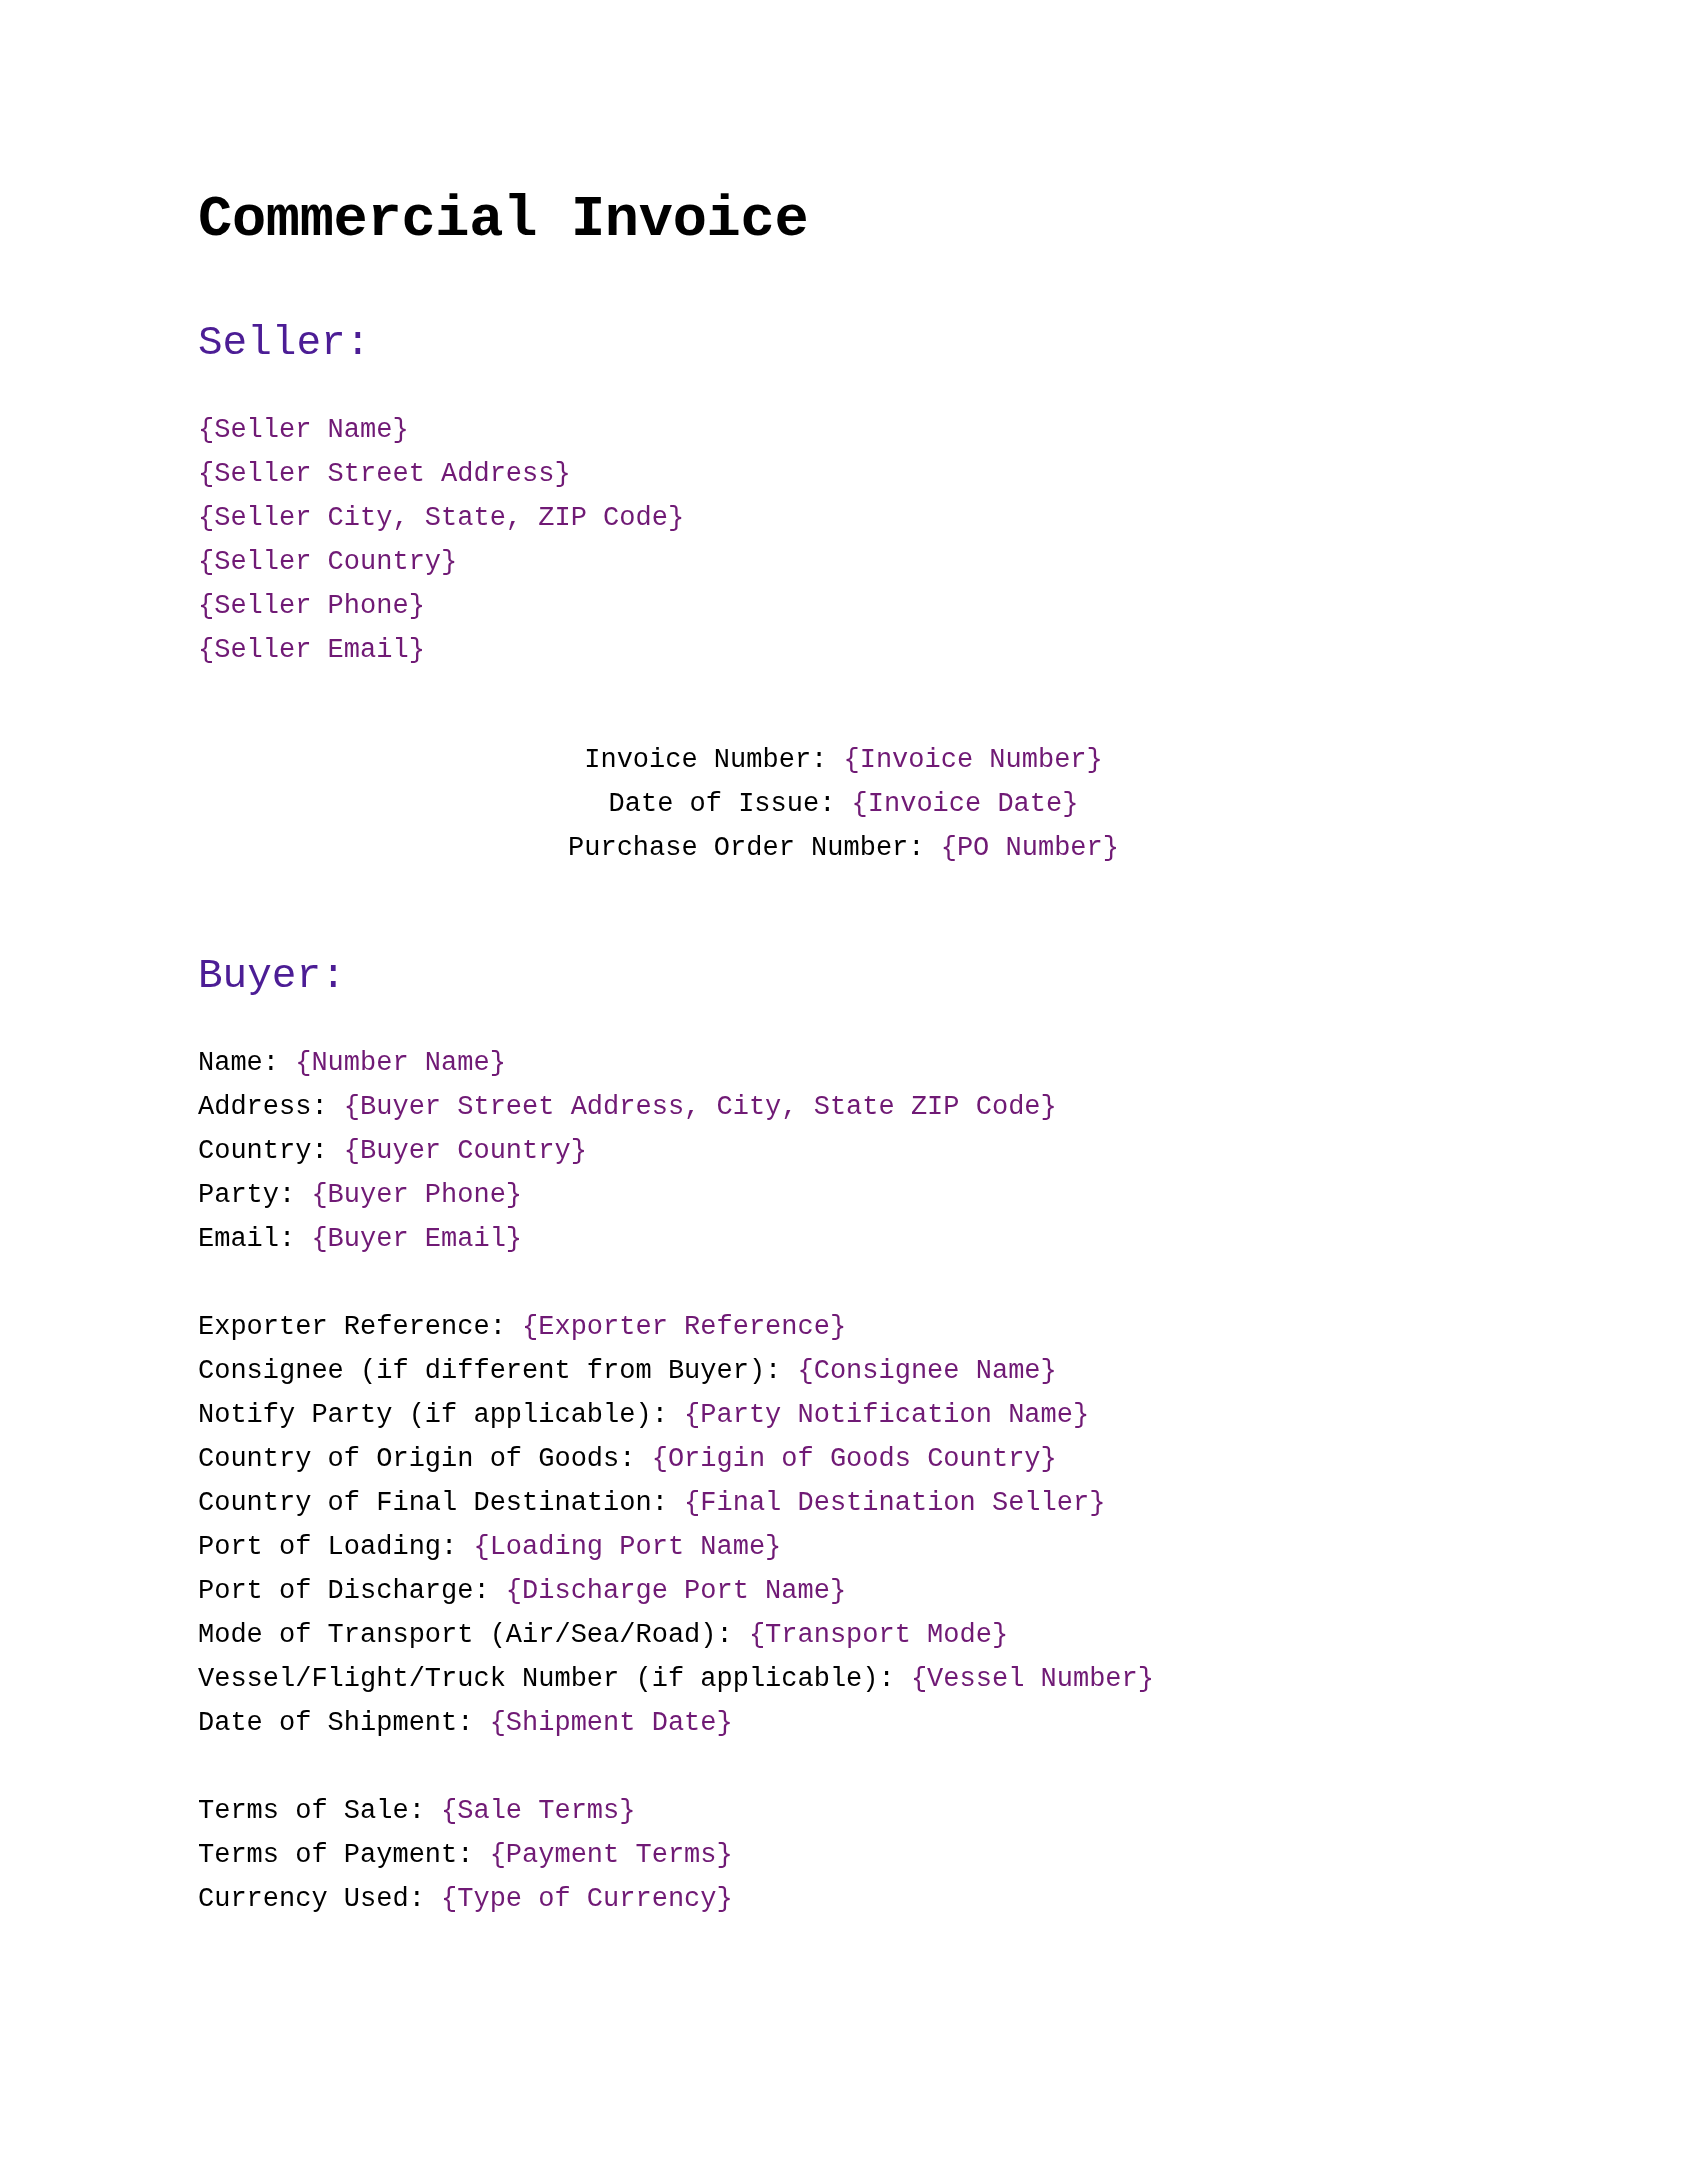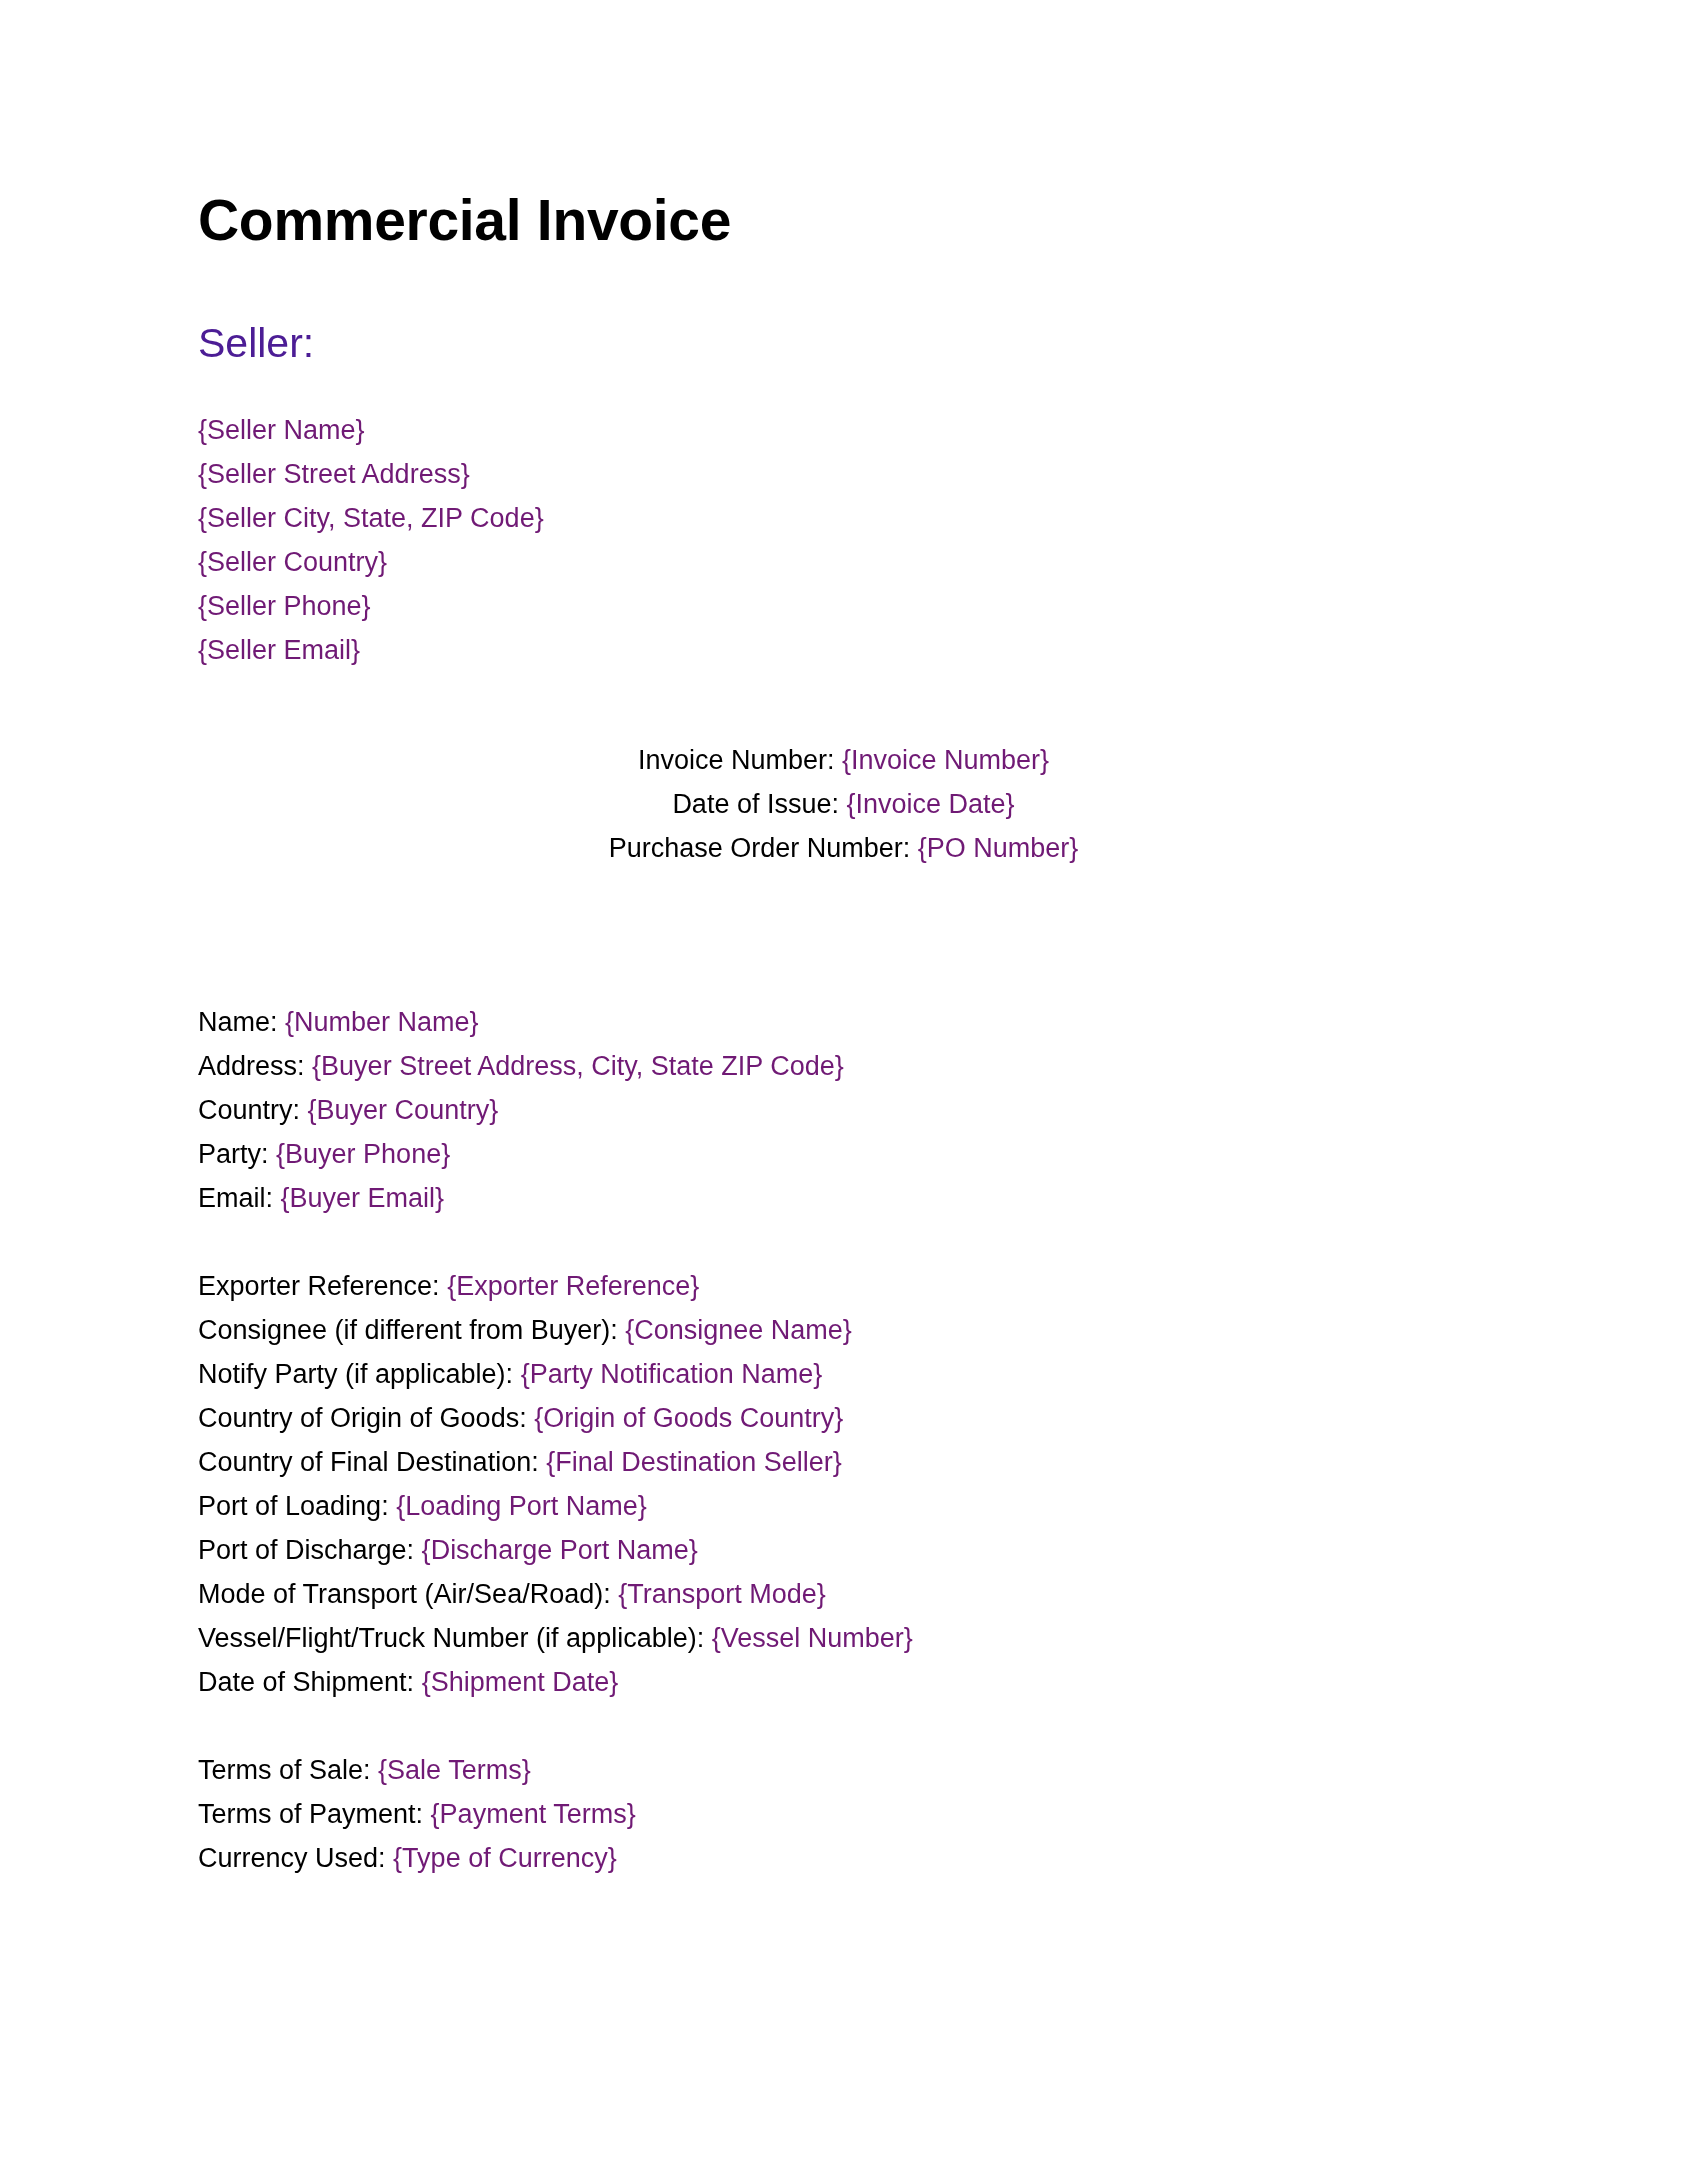--- a/index.html
+++ b/index.html
@@ -22,6 +22,7 @@
     height: 1691px;
     background: #ffffff;
     padding: 192px 198px 0 198px;
+    font-family: Liberation Mono, monospace;
   }
 
   .doc-title {

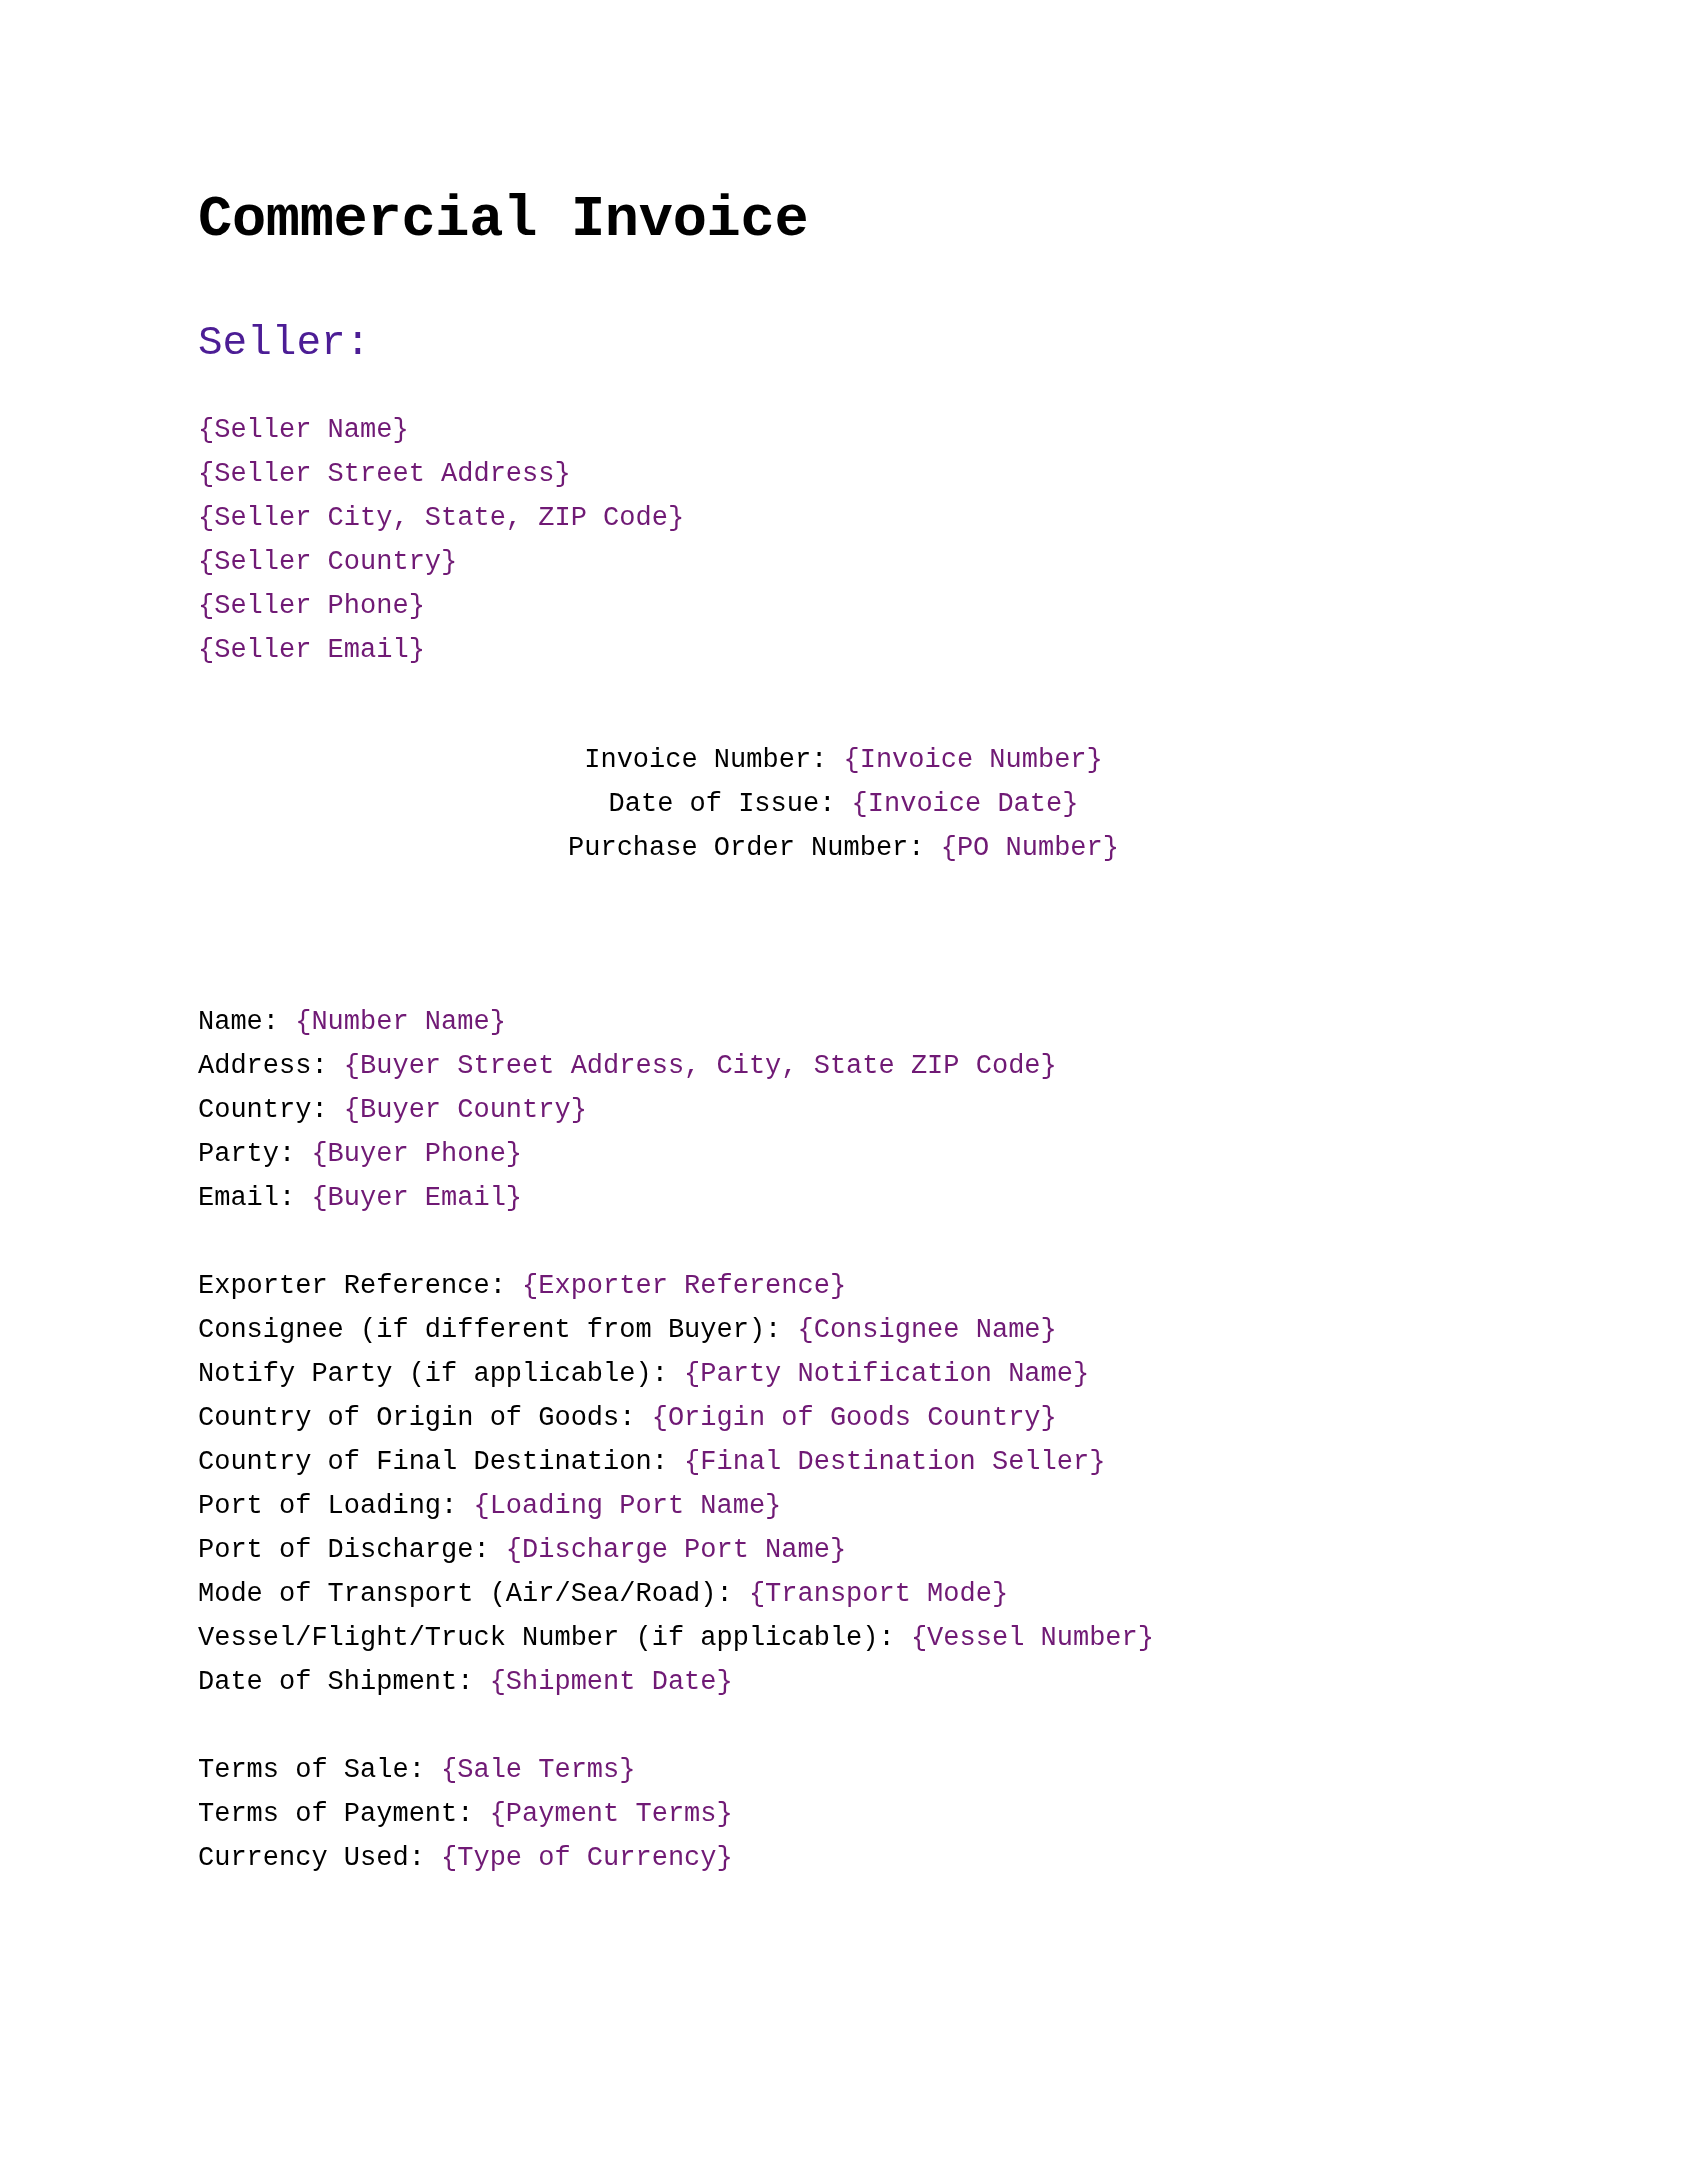--- a/index.html
+++ b/index.html
@@ -104,6 +104,7 @@
 
   <div class="gap-meta-to-buyer"></div>
 
+  <h2 class="section-heading">Buyer:</h2>
 
   <div class="gap-buyer-head"></div>
 

